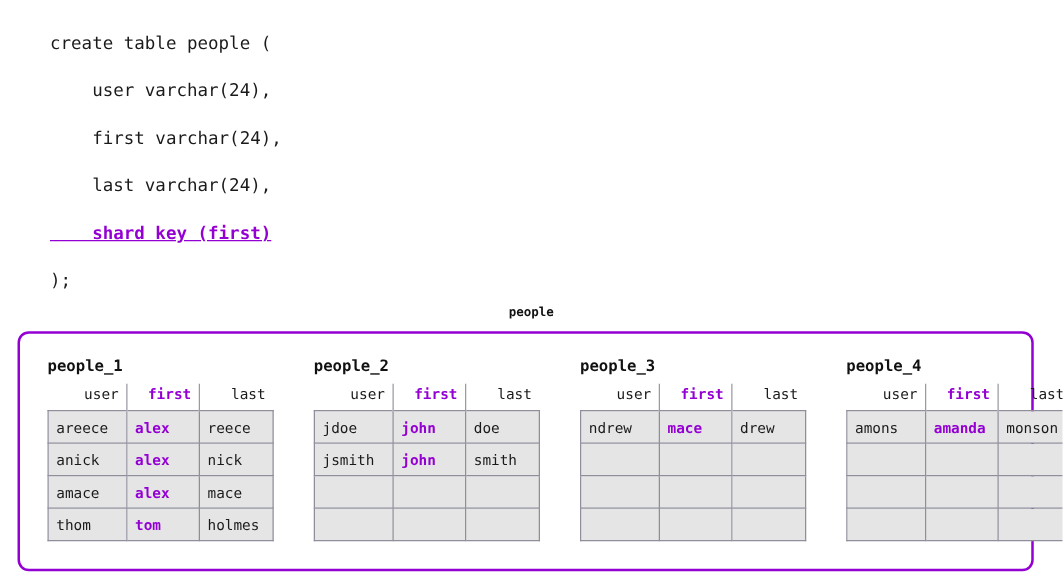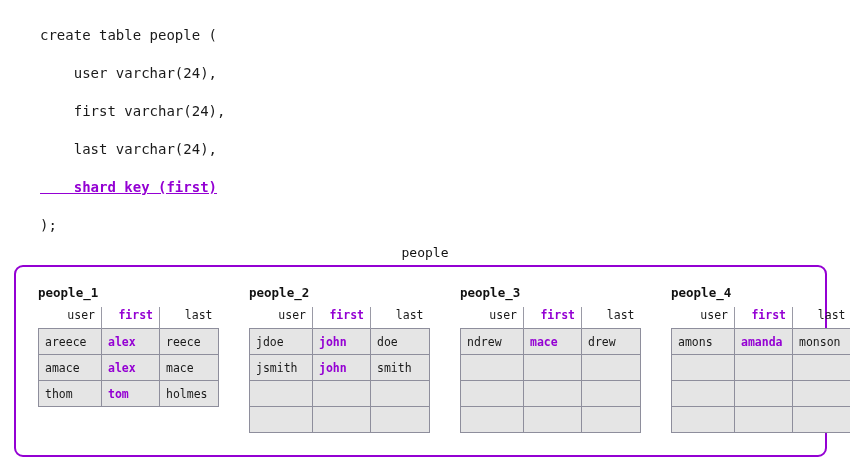--- a/index.html
+++ b/index.html
@@ -44,8 +44,8 @@
     top: 245px;
     text-align: center;
     font-family: "DejaVu Sans Mono", "Liberation Mono", monospace;
-    font-size: 13px;
-    font-weight: normal;
+    font-size: 10px;
+    font-weight: bold;
     color: #111111;
     letter-spacing: 0px;
   }

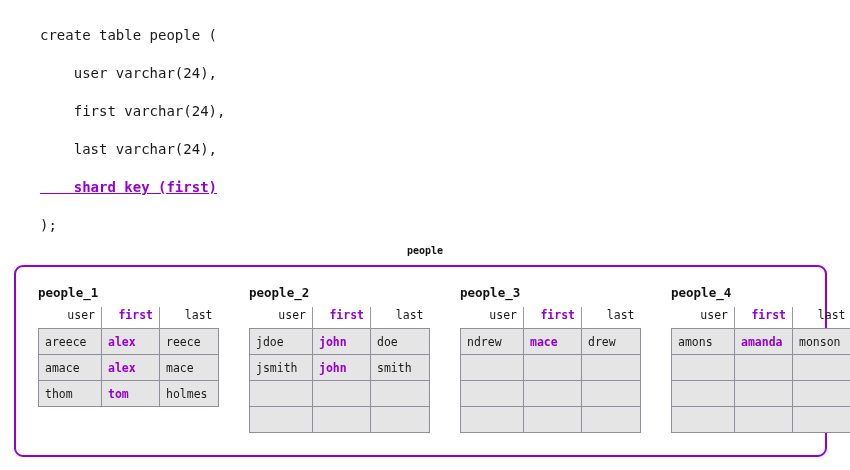--- a/index.html
+++ b/index.html
@@ -71,7 +71,7 @@
     display: flex;
     padding: 18px 10px 10px 22px;
     box-sizing: border-box;
-    gap: 3px;
+    gap: 16px;
   }
 
   .shard {

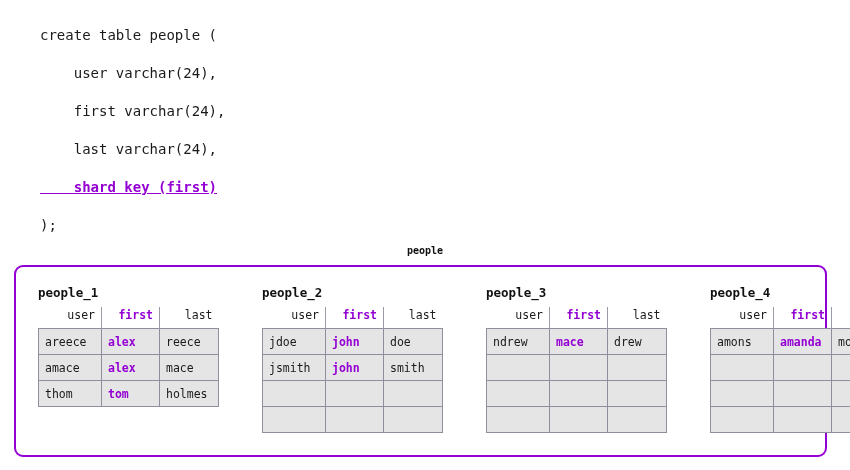--- a/index.html
+++ b/index.html
@@ -78,7 +78,7 @@
     width: 195px;
     flex: 0 0 195px;
   }
-  .shard + .shard { margin-left: 13px; }
+  .shard + .shard { margin-left: 2px; }
 
   .shard-name {
     font-family: "DejaVu Sans Mono", "Liberation Mono", monospace;

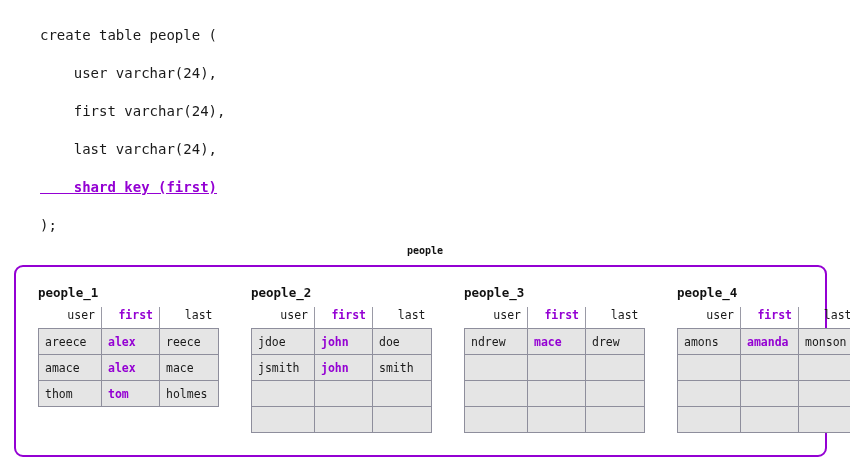--- a/index.html
+++ b/index.html
@@ -179,6 +179,11 @@
               <td>reece</td>
             </tr>
             <tr>
+              <td>anick</td>
+              <td class="key-col">alex</td>
+              <td>nick</td>
+            </tr>
+            <tr>
               <td>amace</td>
               <td class="key-col">alex</td>
               <td>mace</td>

